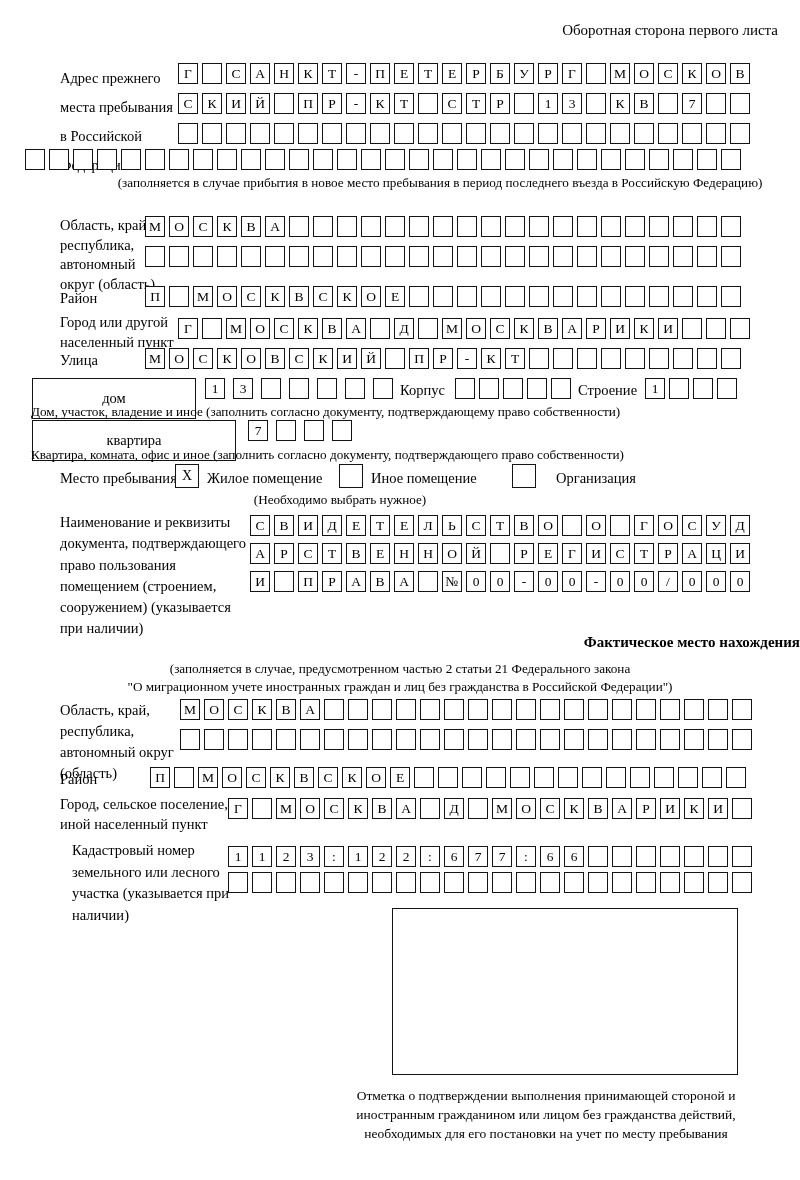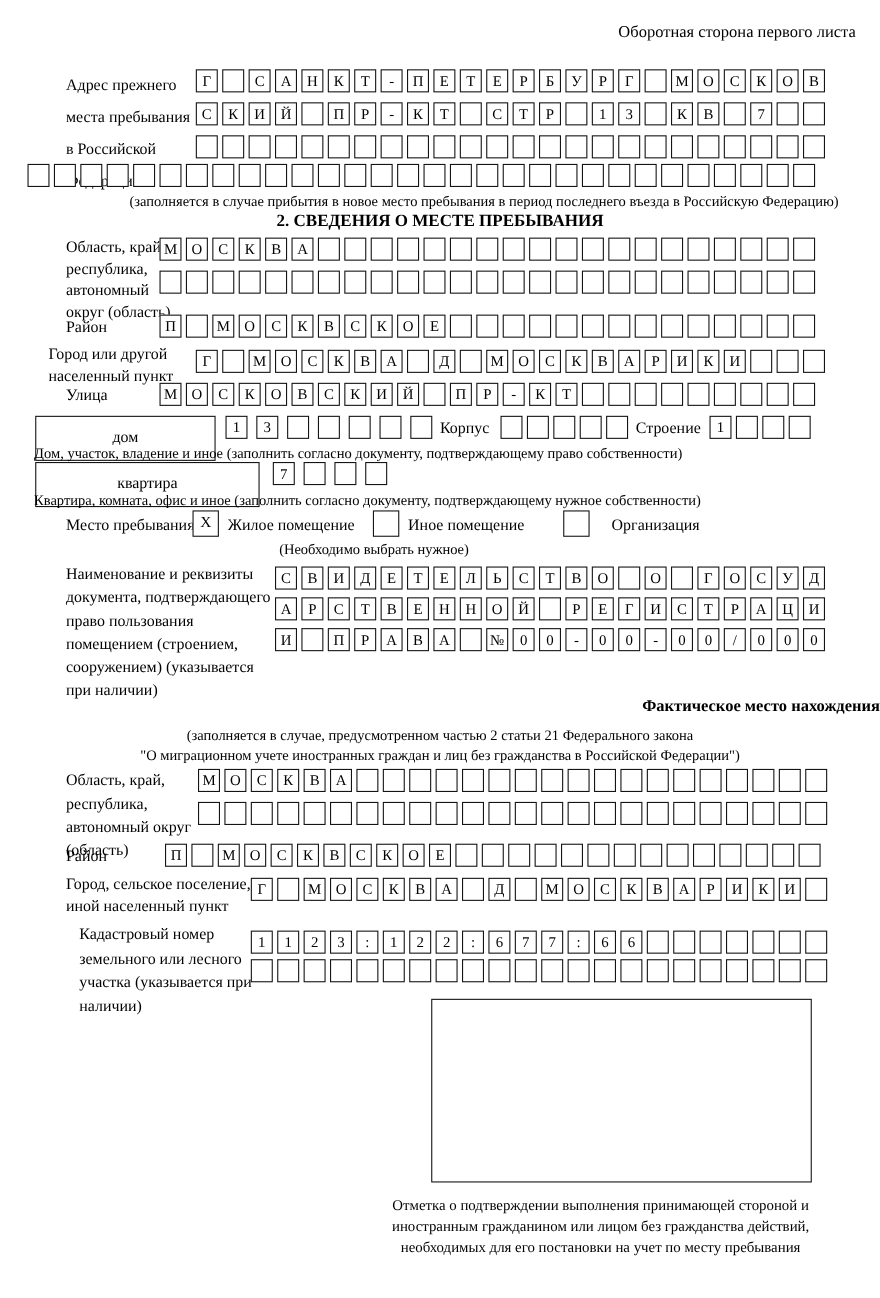--- a/index.html
+++ b/index.html
@@ -143,7 +143,6 @@
     </div>
   <div class="abs caption center" style="top:174px;margin-left:40px;">(заполняется в случае прибытия в новое место пребывания в период последнего въезда в Российскую Федерацию)</div>
 
-  <div class="abs title center" style="top:192px;">2. СВЕДЕНИЯ О МЕСТЕ ПРЕБЫВАНИЯ</div>
 
   <div class="abs label" style="left:60px;top:216px;width:108px;line-height:19.5px;">Область, край, республика, автономный округ (область)</div>
   <div class="abs boxes" style="left:145px;top:216px;">

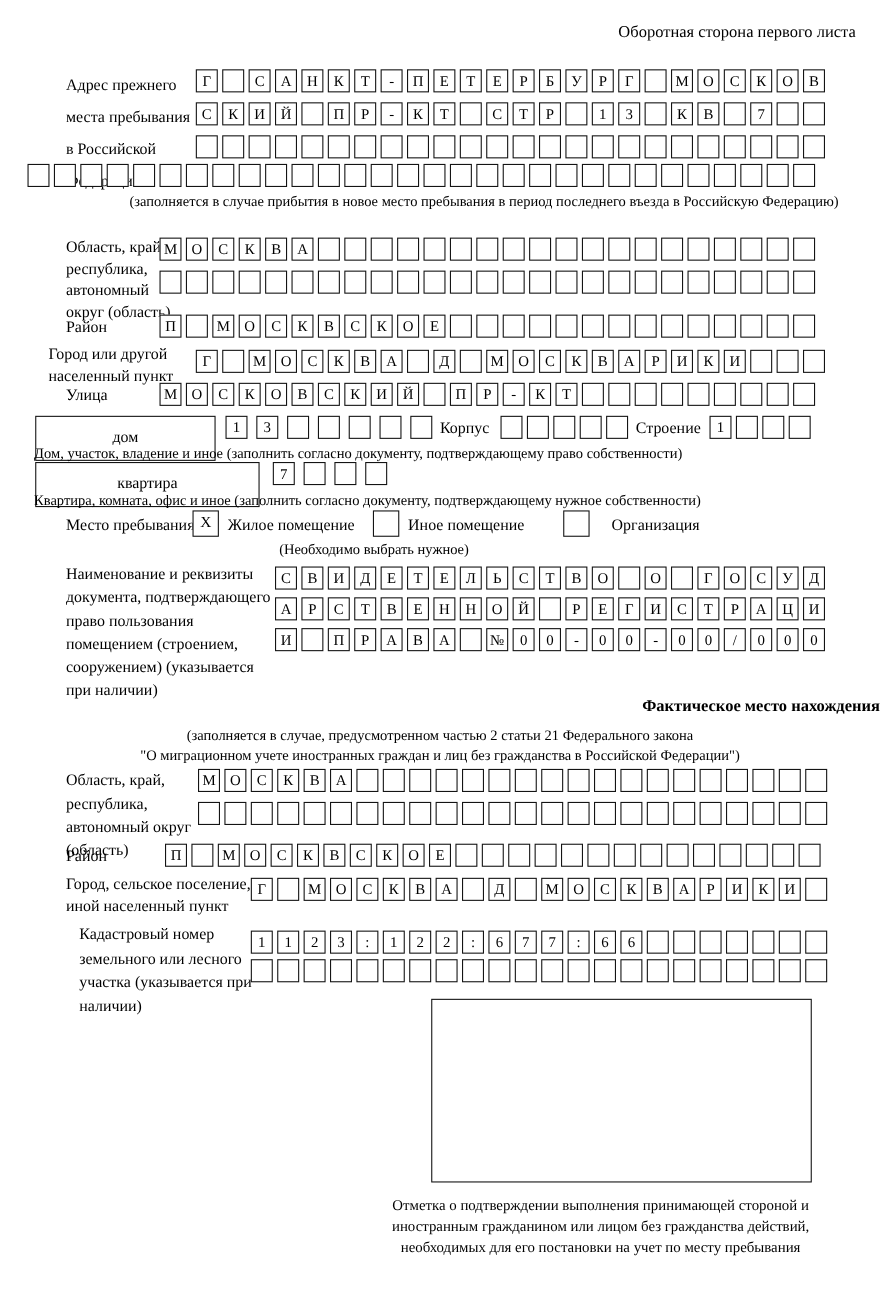--- a/index.html
+++ b/index.html
@@ -229,7 +229,7 @@
       <span class="cell"></span>
     </div>
 
-  <div class="abs label" style="left:44px;top:312px;width:124px;">Город или другой населенный пункт</div>
+  <div class="abs label" style="left:60px;top:312px;width:124px;">Город или другой населенный пункт</div>
   <div class="abs boxes" style="left:178px;top:318px;">
       <span class="cell">Г</span>
       <span class="cell"></span>

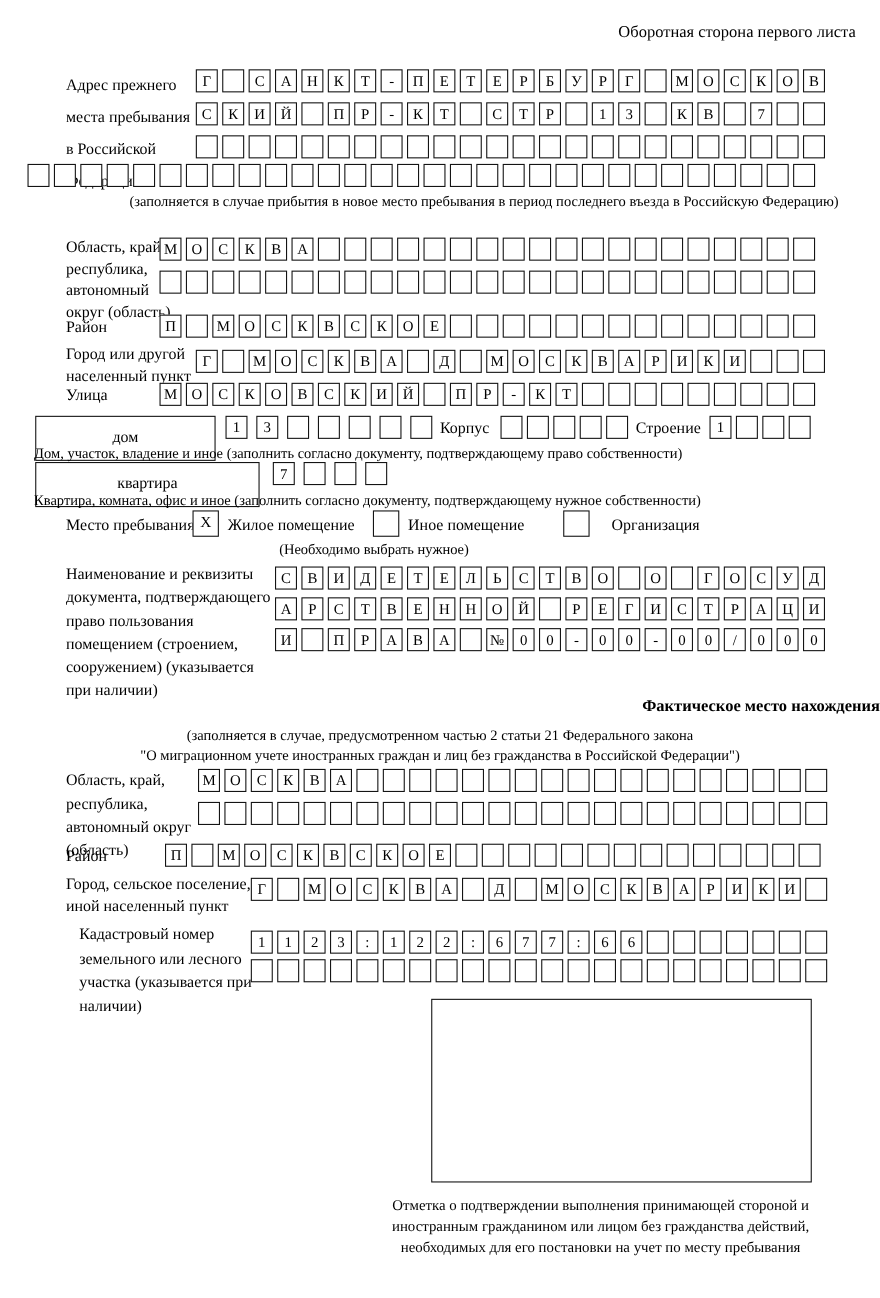--- a/index.html
+++ b/index.html
@@ -320,7 +320,7 @@
       <span class="cell"></span>
       <span class="cell"></span>
     </div>
-  <div class="abs caption" style="left:31px;top:446px;">Квартира, комната, офис и иное (заполнить согласно документу, подтверждающему нужное собственности)</div>
+  <div class="abs caption" style="left:31px;top:446px;">Квартира, комната, офис и иное (заполнить согласно документу, подтверждающего право собственности)</div>
 
   <div class="abs label" style="left:60px;top:468px;">Место пребывания:</div>
   <div class="abs cellbig" style="left:175px;top:464px;">X</div>

